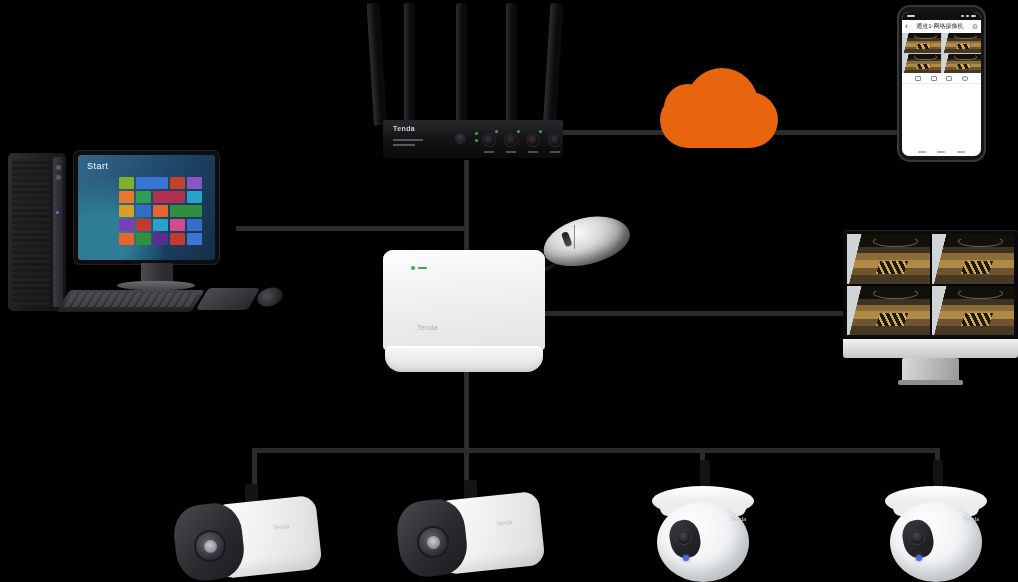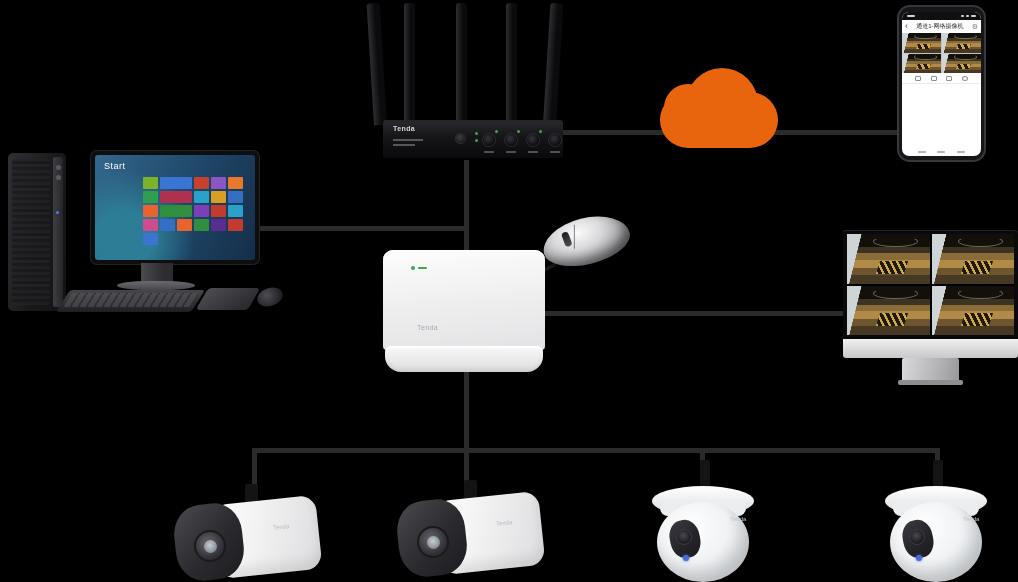--- a/index.html
+++ b/index.html
@@ -23,7 +23,7 @@
   .tower-edge{right:3px;top:4px;width:10px;height:150px;background:linear-gradient(90deg,#3d3d42,#26262a);border-radius:2px;}
   .tower-btn{right:5px;width:5px;height:5px;border-radius:50%;background:#5a5a60;}
   .tower-led{right:7px;top:58px;width:3px;height:3px;border-radius:50%;}
-  .pc-monitor{left:85px;top:5px;width:170px;height:115px;background:#0e0e10;border-radius:7px;padding:5px;box-shadow:inset 0 0 0 1px #222;}
+  .pc-monitor{left:68px;top:5px;width:147px;height:115px;background:#0e0e10;border-radius:7px;padding:5px;box-shadow:inset 0 0 0 1px #222;}
   .win-screen{position:absolute;left:5px;top:5px;right:5px;bottom:5px;border-radius:3px;overflow:hidden;
     background:radial-gradient(circle at 18% 80%,#2e7d96 0 18%,rgba(0,0,0,0) 45%),linear-gradient(115deg,#33678c,#1f4668 55%,#152e49);}
   .start-label{position:absolute;left:9px;top:6px;color:#fff;font-size:9px;font-weight:400;letter-spacing:.5px;}

